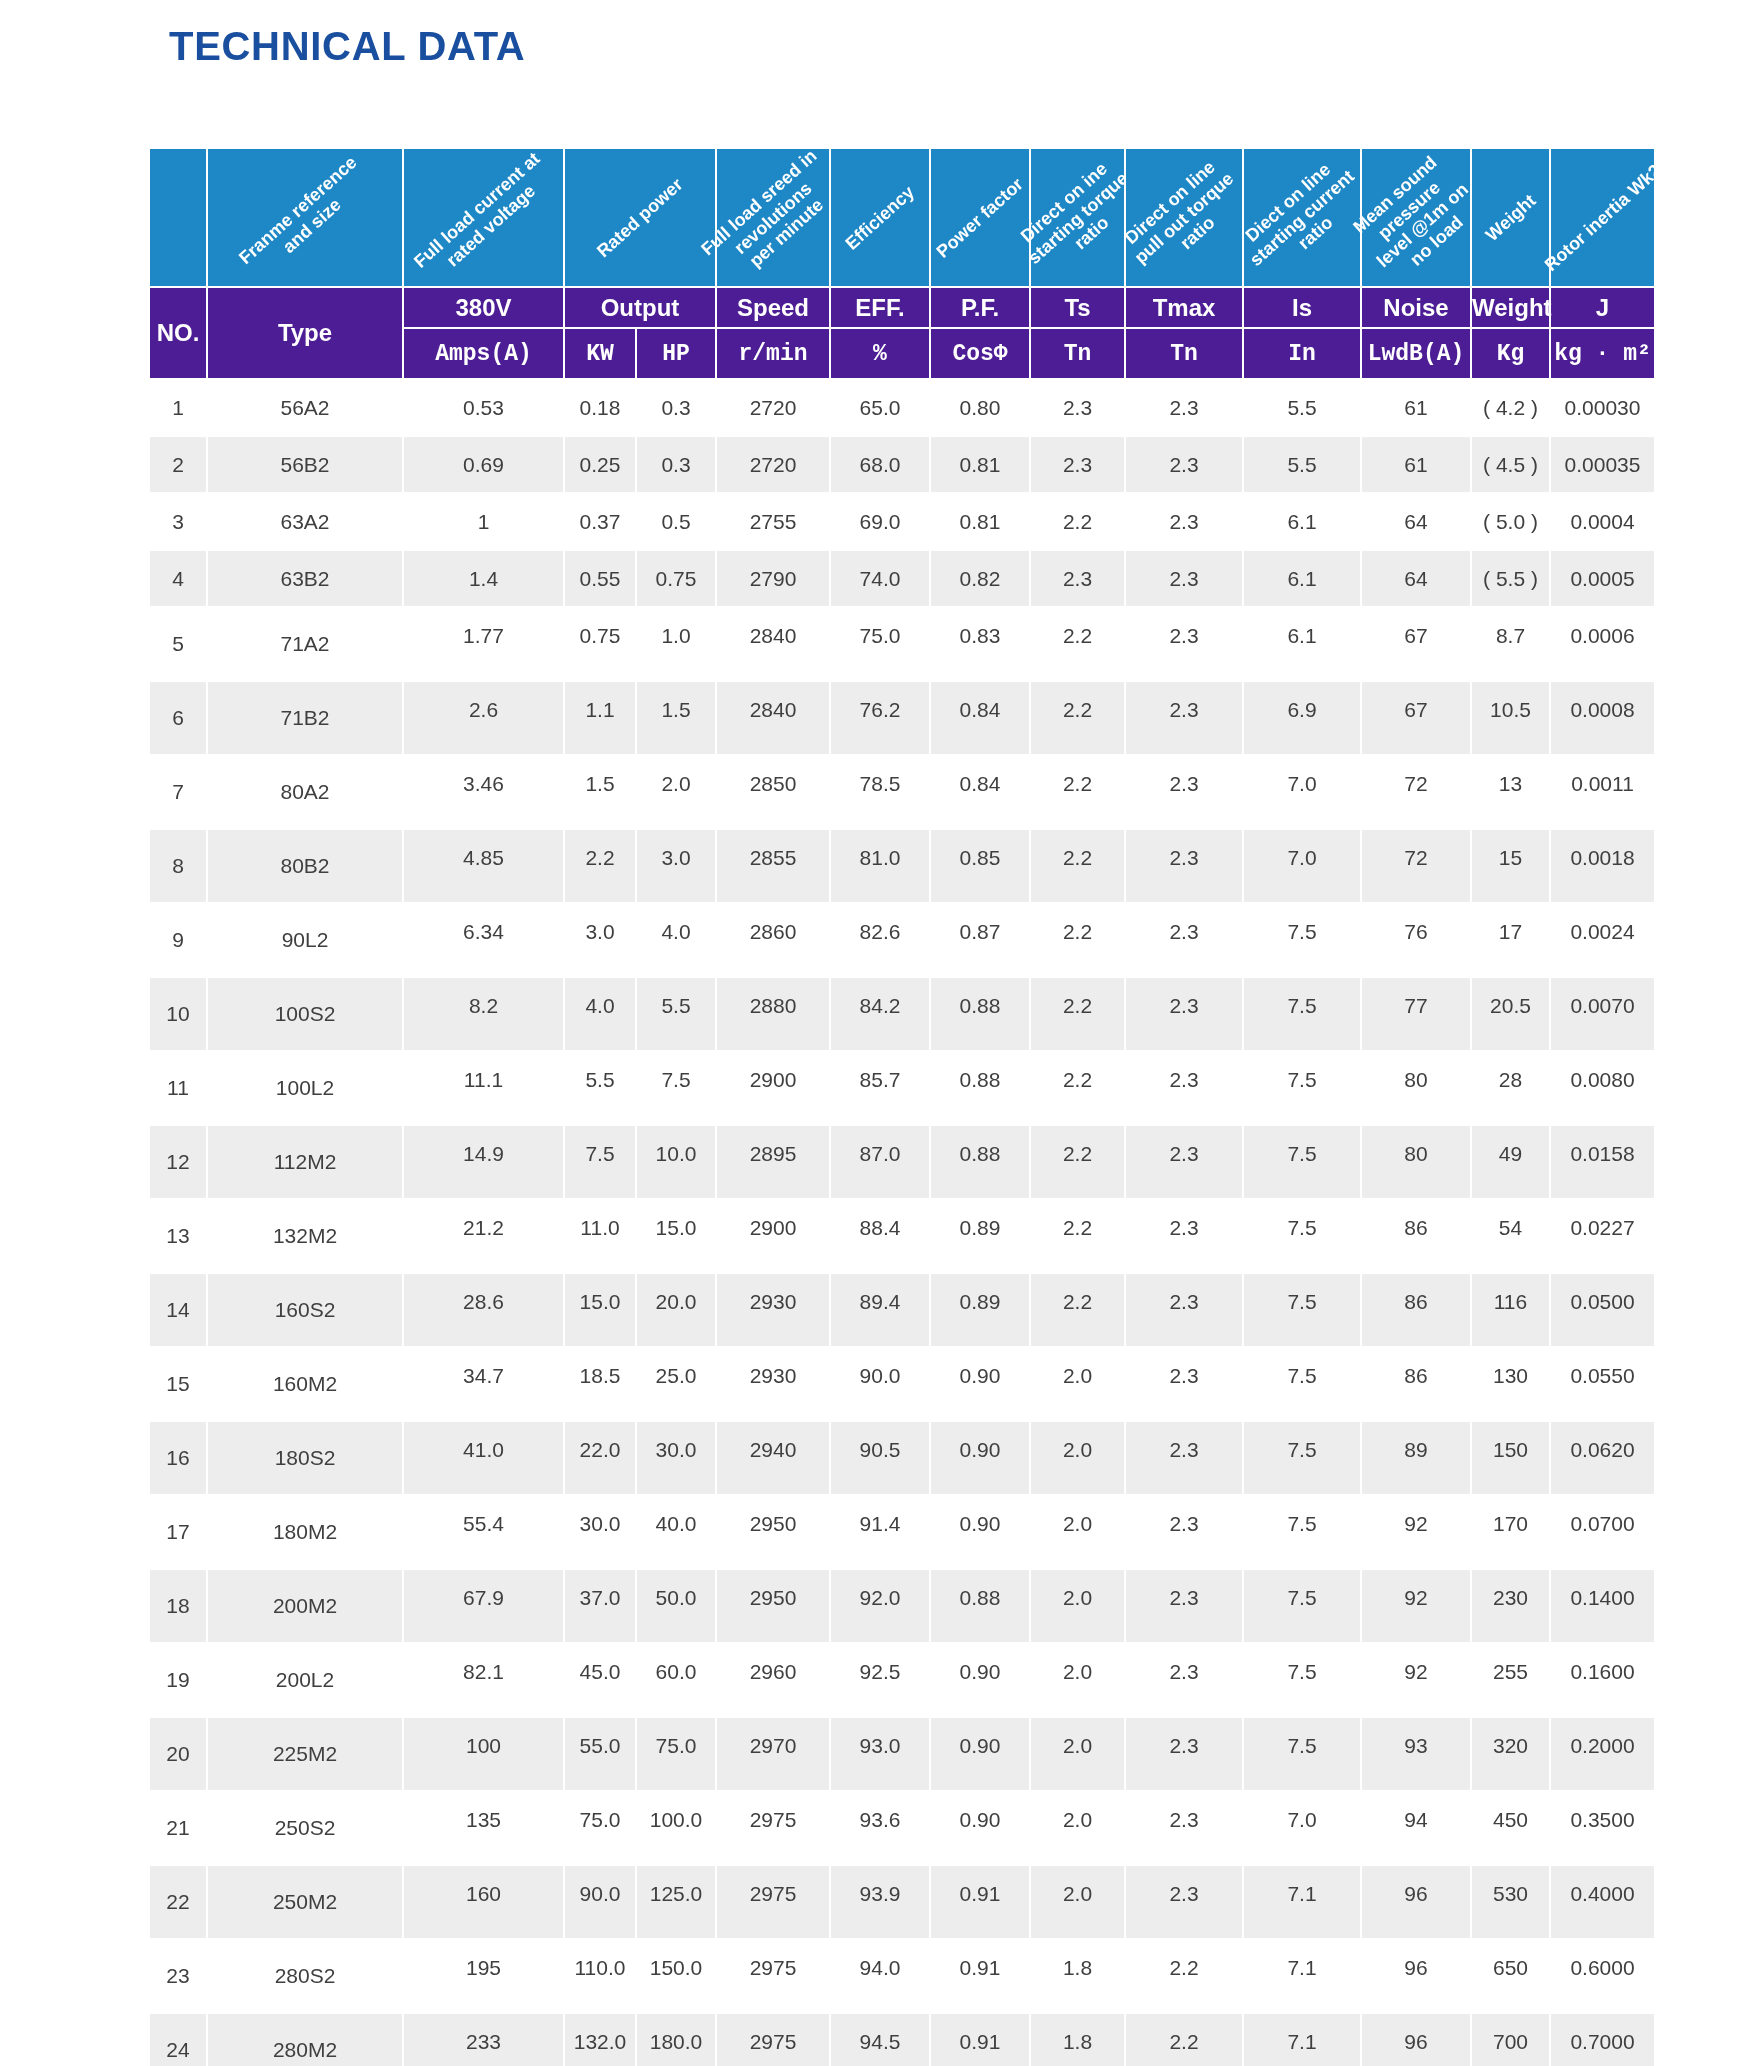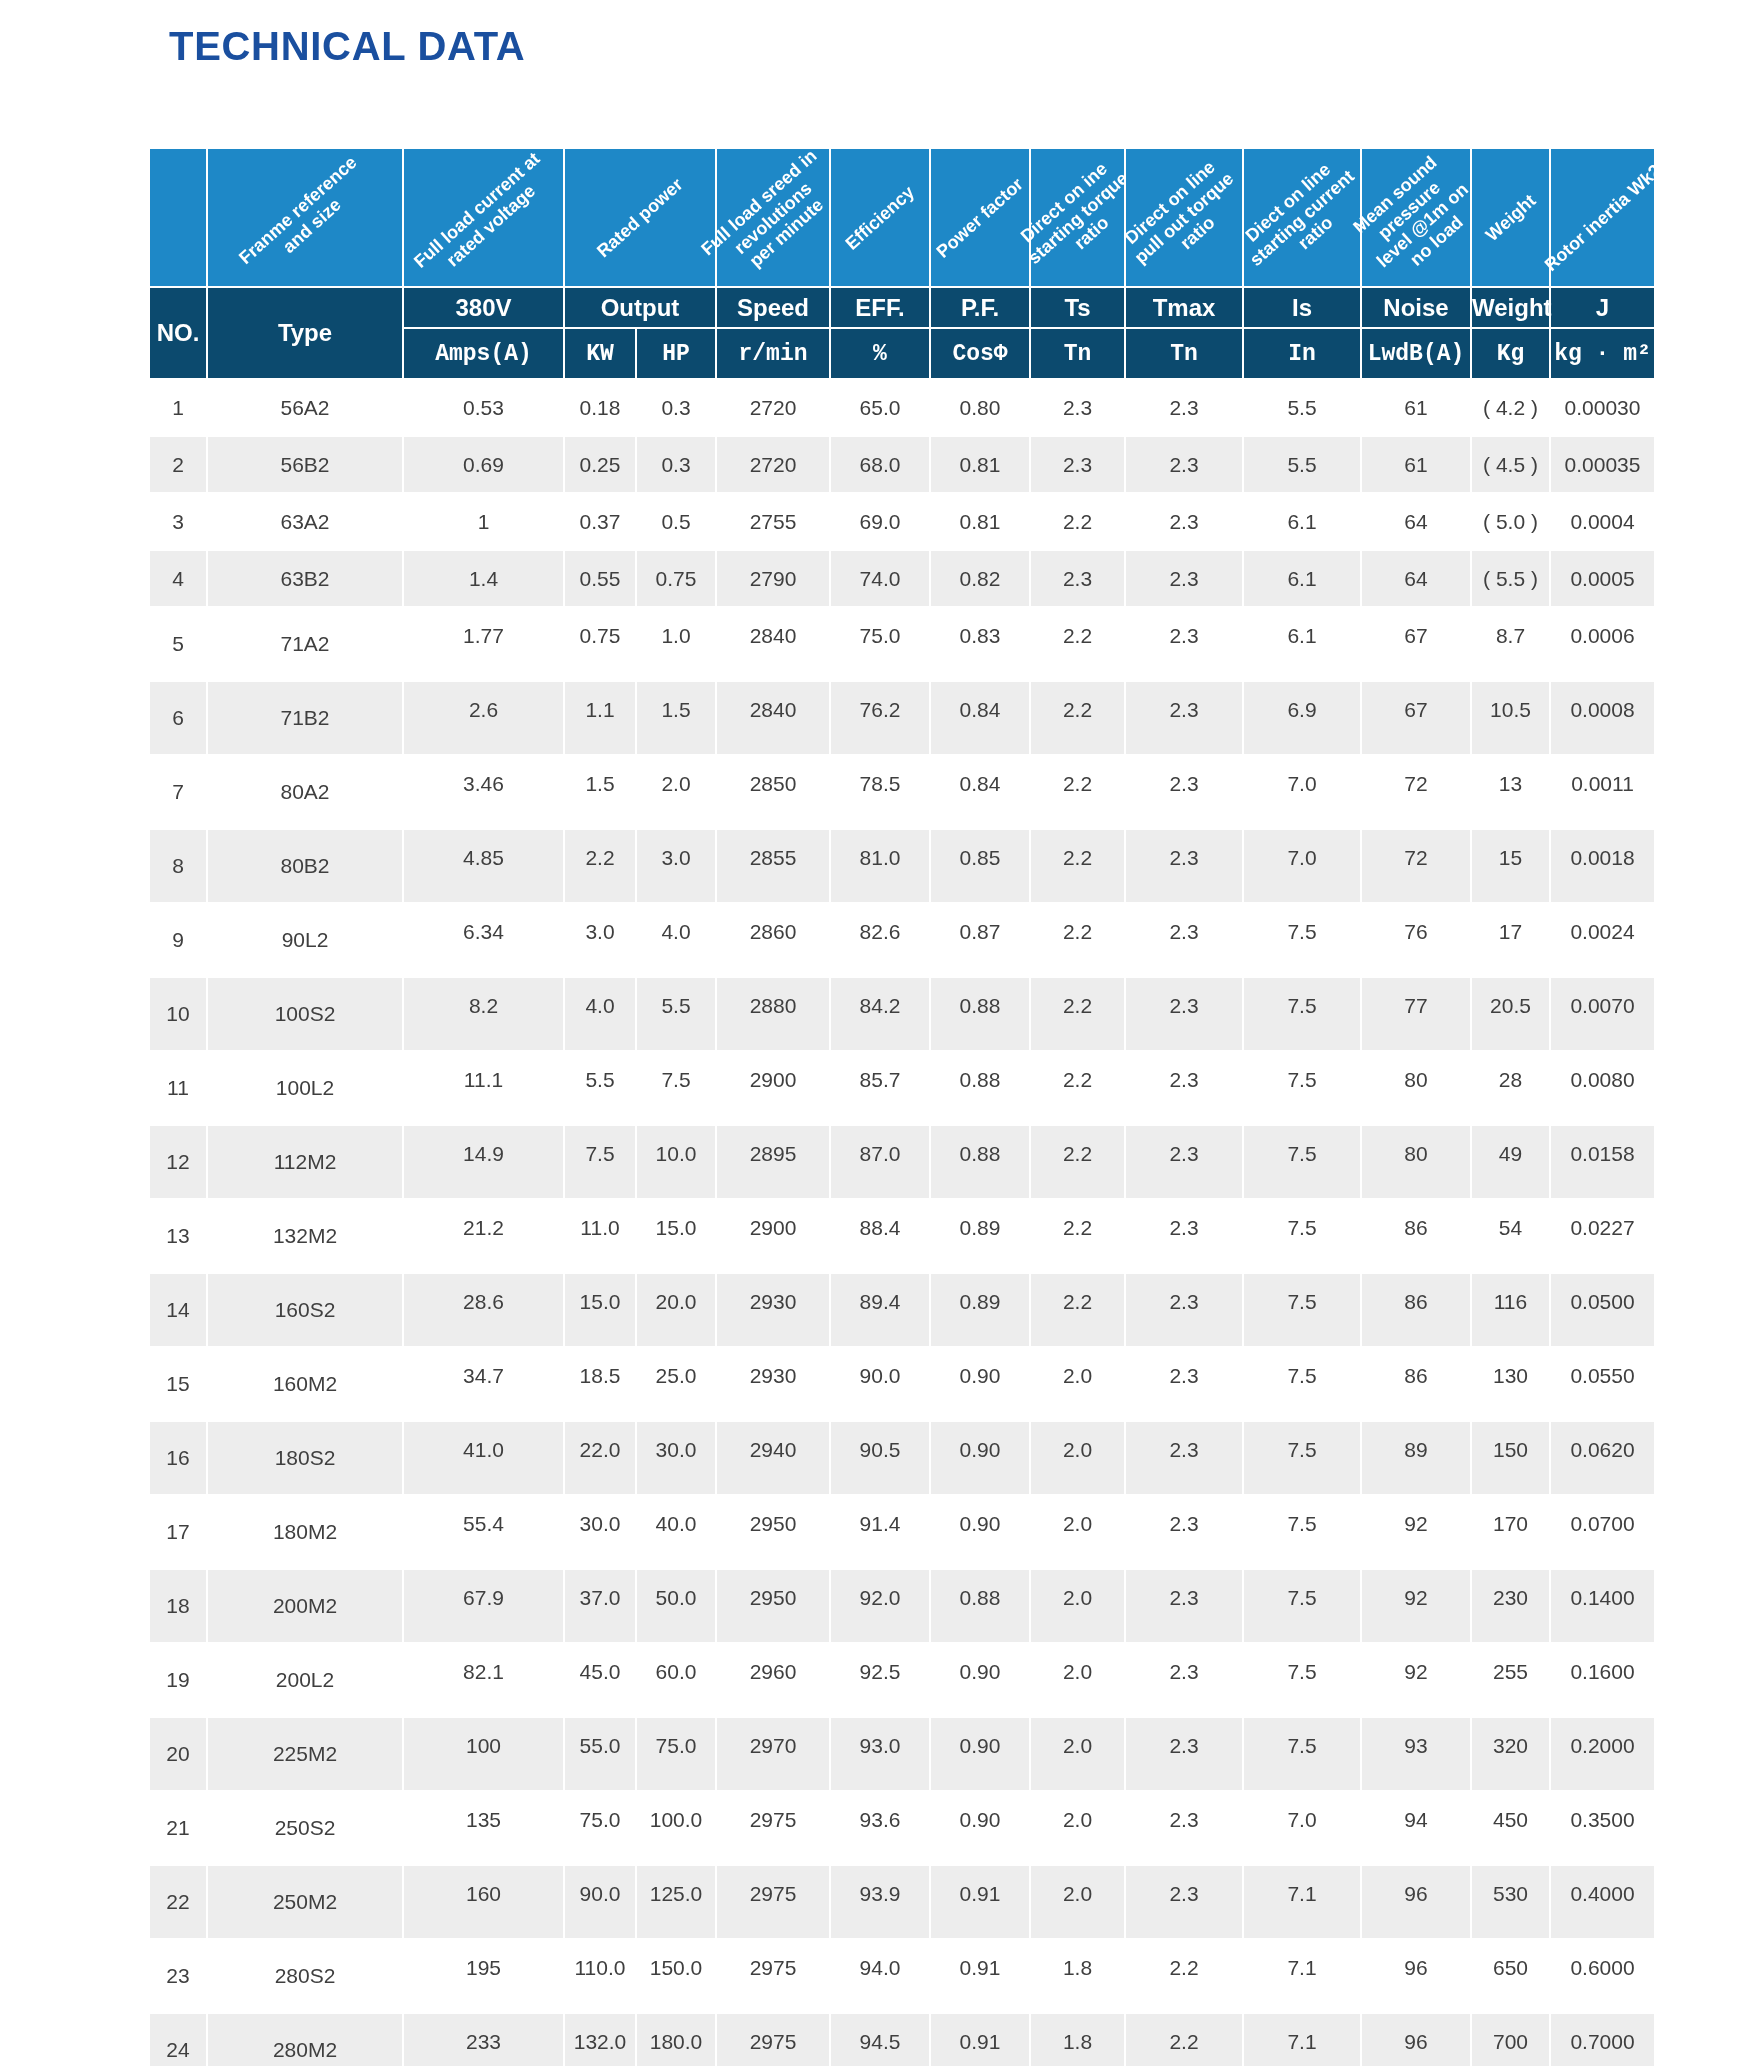--- a/index.html
+++ b/index.html
@@ -59,7 +59,7 @@
 
   
   .sub1 th, .sub2 th{
-    background:#0c4a6e;
+    background:#4c1d95;
     color:#ffffff;
     font-weight:bold;
   }

